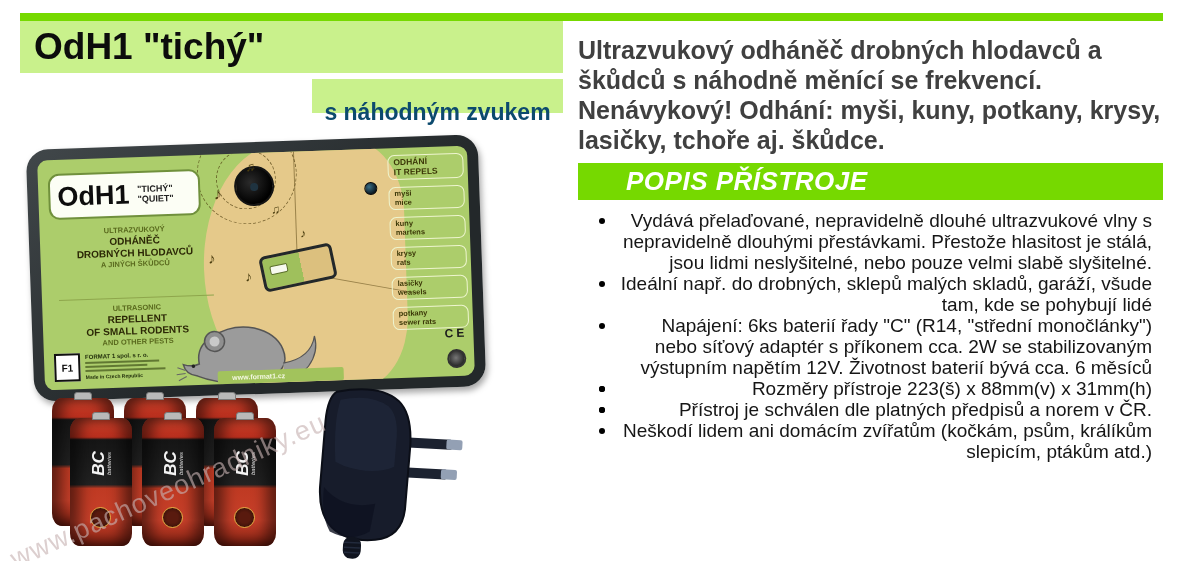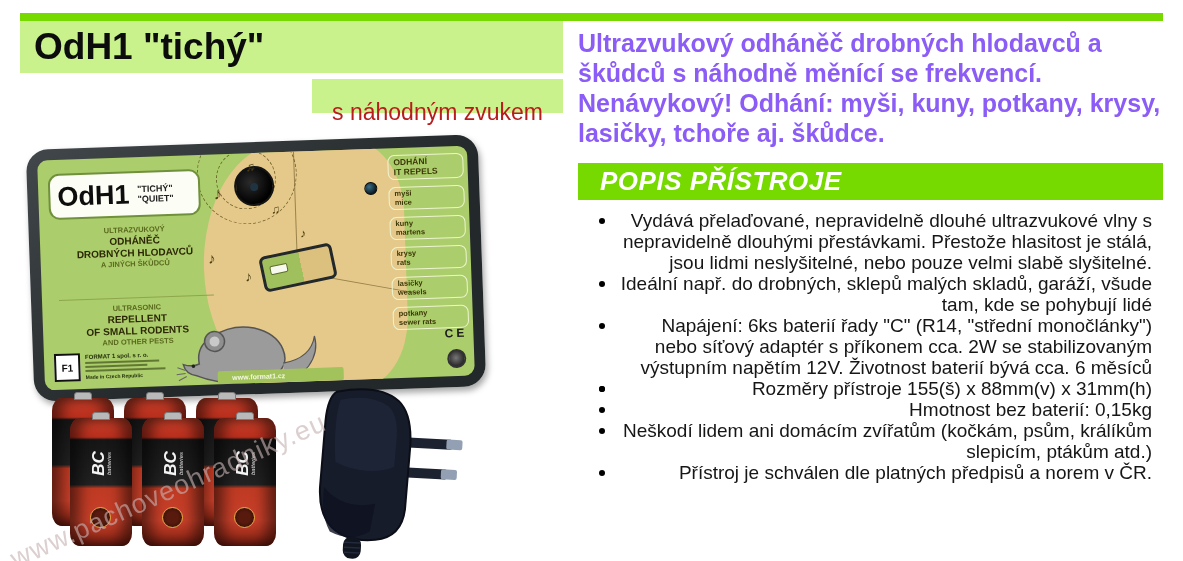--- a/index.html
+++ b/index.html
@@ -17,8 +17,8 @@
 
   
   .right-col { position:absolute; left:578px; top:0; width:585px; height:561px; }
-  .intro { position:absolute; top:28px; left:0; width:585px; font-size:25px; font-weight:bold;
-           line-height:30px; color:#8b5cf6; }
+  .intro { position:absolute; top:35px; left:0; width:585px; font-size:25px; font-weight:bold;
+           line-height:30px; color:#404040; }
   .popis-bar { position:absolute; top:163px; left:0; width:585px; height:37px; background:#76d900; }
   .popis-bar span { display:block; padding-left:22px; line-height:37px; font-size:26px; font-weight:bold;
                     font-style:italic; color:#ffffff; letter-spacing:0.5px; }

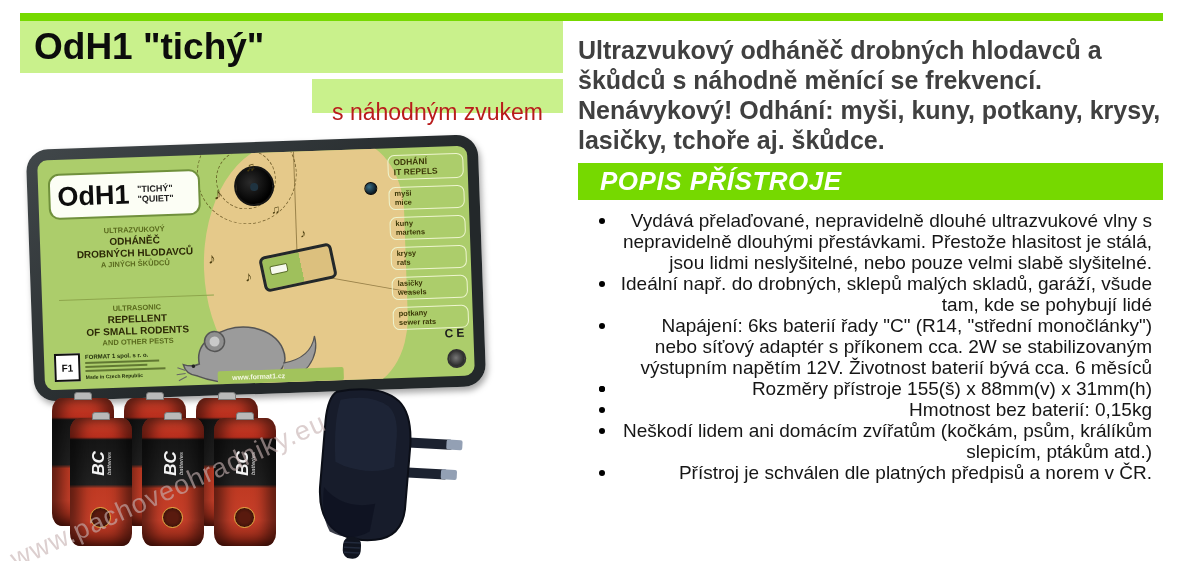--- a/index.html
+++ b/index.html
@@ -13,7 +13,7 @@
   .title-box h1 { font-size:37px; font-weight:bold; color:#0c0c0c; letter-spacing:0; }
   .badge { position:absolute; left:312px; top:79px; width:251px; height:34px; background:#c9f18c;
            display:flex; align-items:center; justify-content:center; }
-  .badge span { font-size:23px; font-weight:normal; color:#b91c1c;margin-top:32px; }
+  .badge span { font-size:23px; font-weight:bold; color:#0c4a6e;margin-top:32px; }
 
   
   .right-col { position:absolute; left:578px; top:0; width:585px; height:561px; }

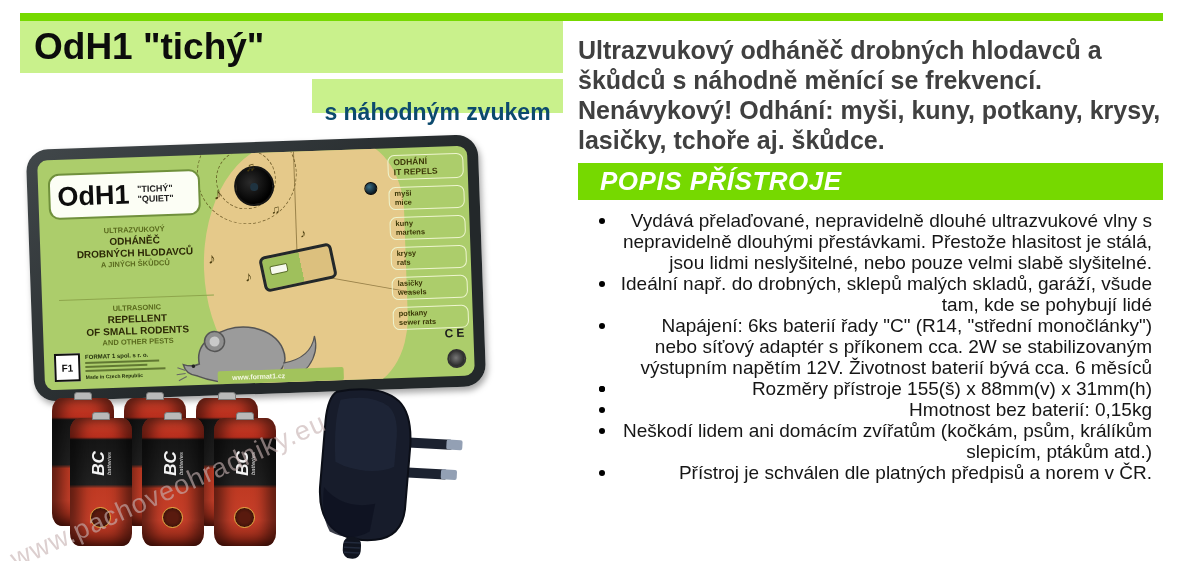--- a/index.html
+++ b/index.html
@@ -19,7 +19,7 @@
   .right-col { position:absolute; left:578px; top:0; width:585px; height:561px; }
   .intro { position:absolute; top:35px; left:0; width:585px; font-size:25px; font-weight:bold;
            line-height:30px; color:#404040; }
-  .popis-bar { position:absolute; top:163px; left:0; width:585px; height:37px; background:#76d900; }
+  .popis-bar { position:absolute; top:163px; left:0; width:585px; height:37px; background:#76d900;padding-left:26px; }
   .popis-bar span { display:block; padding-left:22px; line-height:37px; font-size:26px; font-weight:bold;
                     font-style:italic; color:#ffffff; letter-spacing:0.5px; }
   .bullets { position:absolute; top:210px; left:14px; width:560px; list-style:none;text-align:right; }

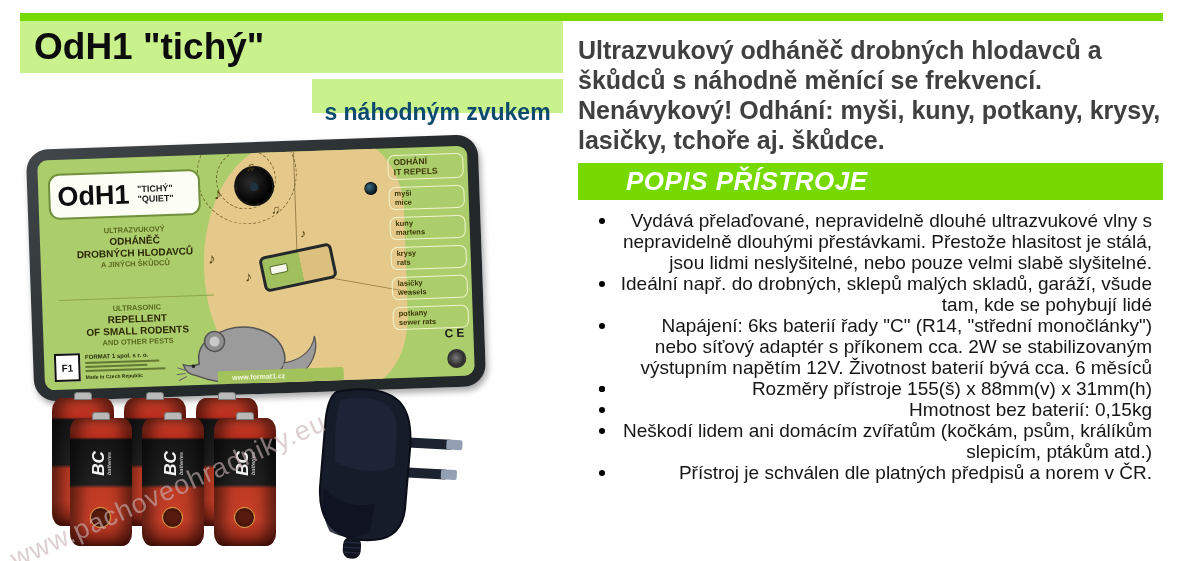--- a/index.html
+++ b/index.html
@@ -318,7 +318,7 @@
       <li><span class="dot"></span><span>Ideální např. do drobných, sklepů malých skladů, garáží, všude tam, kde se pohybují lidé</span></li>
       <li><span class="dot"></span><span>Napájení: 6ks baterií řady "C" (R14, "střední monočlánky") nebo síťový adaptér s příkonem cca. 2W se stabilizovaným výstupním napětím 12V. Životnost baterií bývá cca. 6 měsíců</span></li>
       <li><span class="dot"></span></li>
-      <li><span class="dot"></span><span>Rozměry přístroje 155(š) x 88mm(v) x 31mm(h)</span></li>
+      <li><span class="dot"></span><span>Rozměry přístroje 223(š) x 88mm(v) x 31mm(h)</span></li>
       <li><span class="dot"></span><span>Hmotnost bez baterií: 0,15kg</span></li>
       <li><span class="dot"></span><span>Neškodí lidem ani domácím zvířatům (kočkám, psům, králíkům slepicím, ptákům atd.)</span></li>
       <li><span class="dot"></span><span>Přístroj je schválen dle platných předpisů a norem v ČR.</span></li>

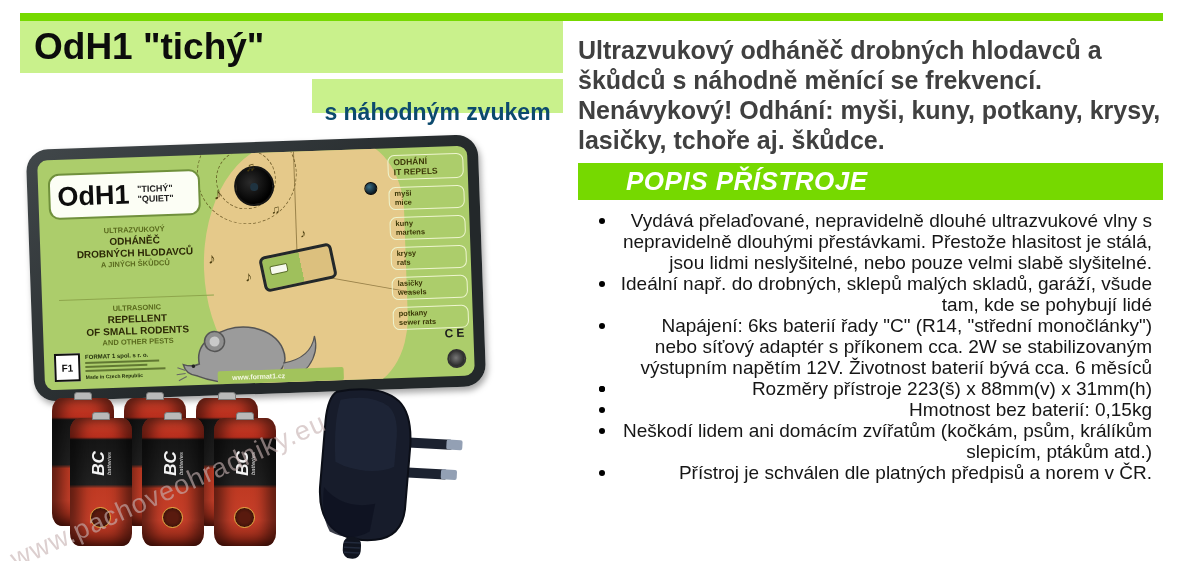--- a/index.html
+++ b/index.html
@@ -319,7 +319,7 @@
       <li><span class="dot"></span><span>Napájení: 6ks baterií řady "C" (R14, "střední monočlánky") nebo síťový adaptér s příkonem cca. 2W se stabilizovaným výstupním napětím 12V. Životnost baterií bývá cca. 6 měsíců</span></li>
       <li><span class="dot"></span></li>
       <li><span class="dot"></span><span>Rozměry přístroje 223(š) x 88mm(v) x 31mm(h)</span></li>
-      <li><span class="dot"></span><span>Hmotnost bez baterií: 0,15kg</span></li>
+      <li><span class="dot"></span></li>
       <li><span class="dot"></span><span>Neškodí lidem ani domácím zvířatům (kočkám, psům, králíkům slepicím, ptákům atd.)</span></li>
       <li><span class="dot"></span><span>Přístroj je schválen dle platných předpisů a norem v ČR.</span></li>
     </ul>

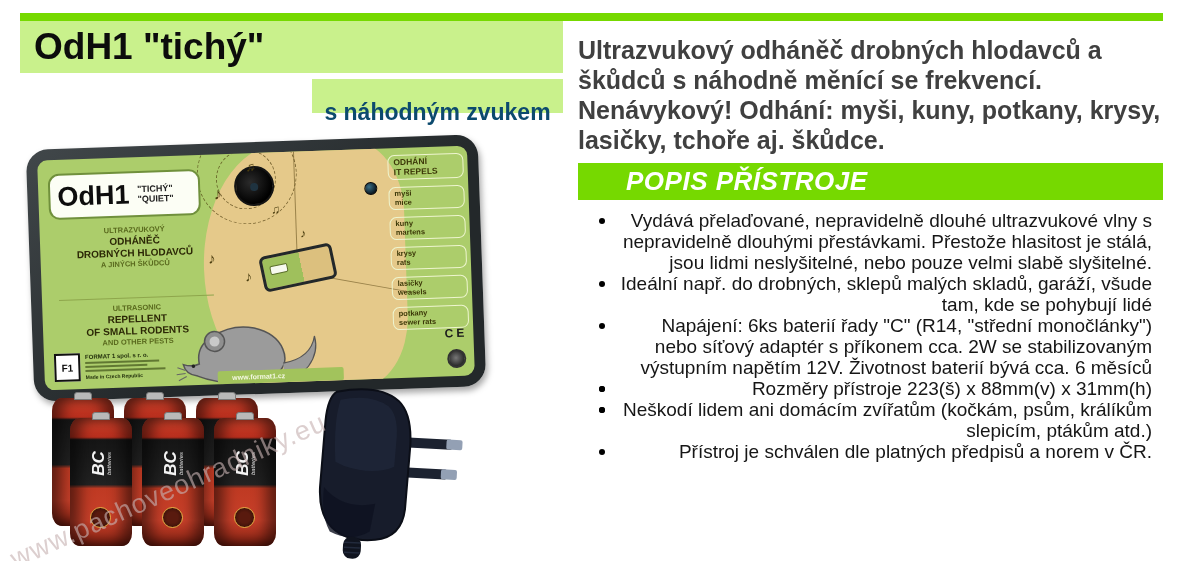--- a/index.html
+++ b/index.html
@@ -320,8 +320,8 @@
       <li><span class="dot"></span></li>
       <li><span class="dot"></span><span>Rozměry přístroje 223(š) x 88mm(v) x 31mm(h)</span></li>
       <li><span class="dot"></span></li>
+      <li><span class="dot"></span><span>Přístroj je schválen dle platných předpisů a norem v ČR.</span></li>
       <li><span class="dot"></span><span>Neškodí lidem ani domácím zvířatům (kočkám, psům, králíkům slepicím, ptákům atd.)</span></li>
-      <li><span class="dot"></span><span>Přístroj je schválen dle platných předpisů a norem v ČR.</span></li>
     </ul>
   </div>
 

